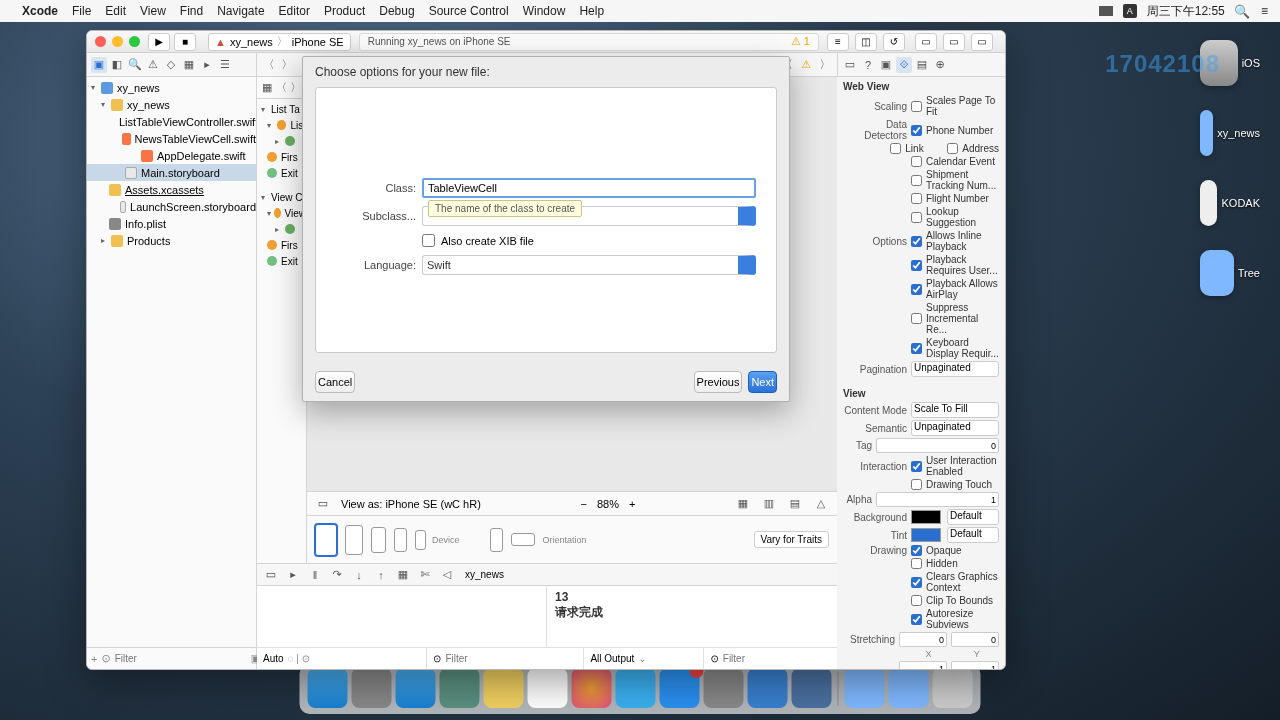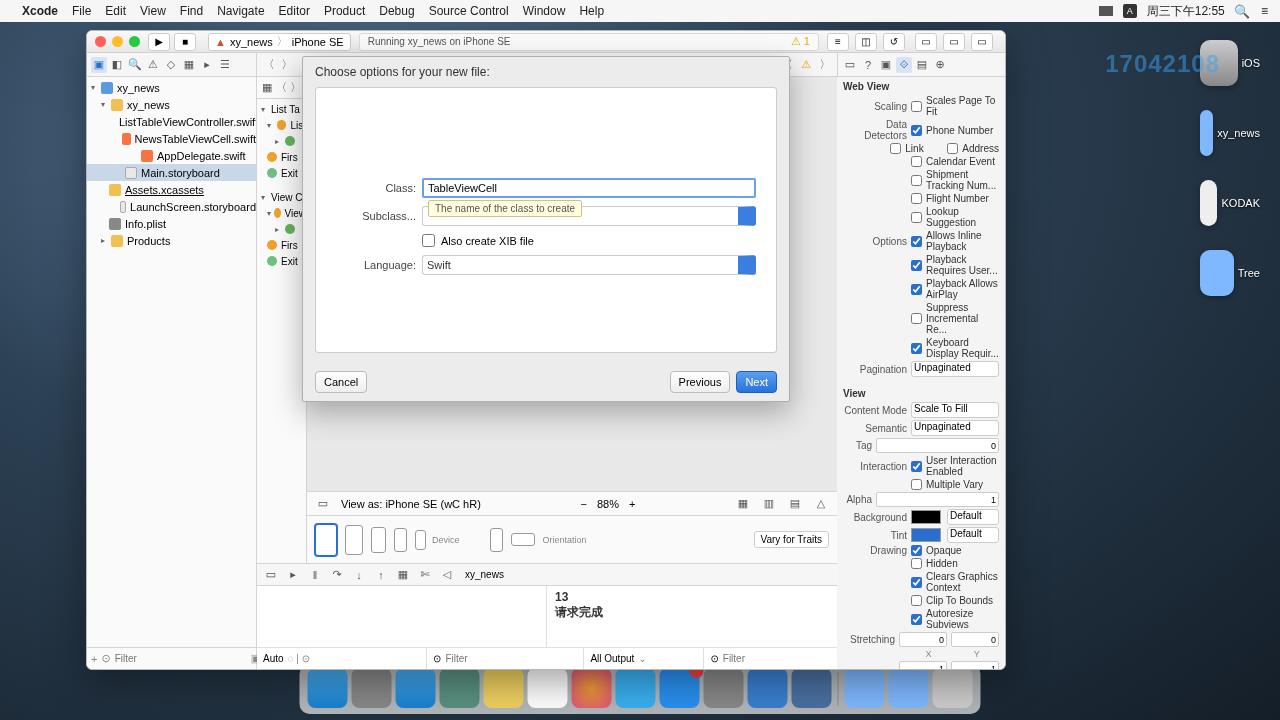--- a/index.html
+++ b/index.html
@@ -81,7 +81,7 @@
 .tooltip { position:absolute; top:112px; left:112px; background:#ffffe0; border:1px solid #ccc38a; padding:2px 6px; font-size:10px; color:#555; border-radius:2px; z-index:5;}
 .modal-foot { height:38px; display:flex; align-items:center; padding:0 12px; gap:6px;}
 .modal-foot .spacer{flex:1;}
-.mbtn { height:22px; padding:0 8px; border:1px solid #bbb; border-radius:4px; background:linear-gradient(#fefefe,#eee); font-size:11px; cursor:pointer;}
+.mbtn { height:22px; padding:0 2px; border:1px solid #bbb; border-radius:4px; background:linear-gradient(#fefefe,#eee); font-size:11px; cursor:pointer;}
 .mbtn.primary { background:linear-gradient(#5aa0f0,#2a72d8); border-color:#1a60c0; color:#fff;}
 .dock { position:absolute; bottom:6px; left:50%; transform:translateX(-50%); height:50px; padding:4px 8px; background:rgba(240,240,240,.7); border-radius:10px; display:flex; gap:4px; z-index:5;}
 .dock .ditem { width:40px; height:40px; border-radius:8px; background:linear-gradient(#cde,#8ac);}

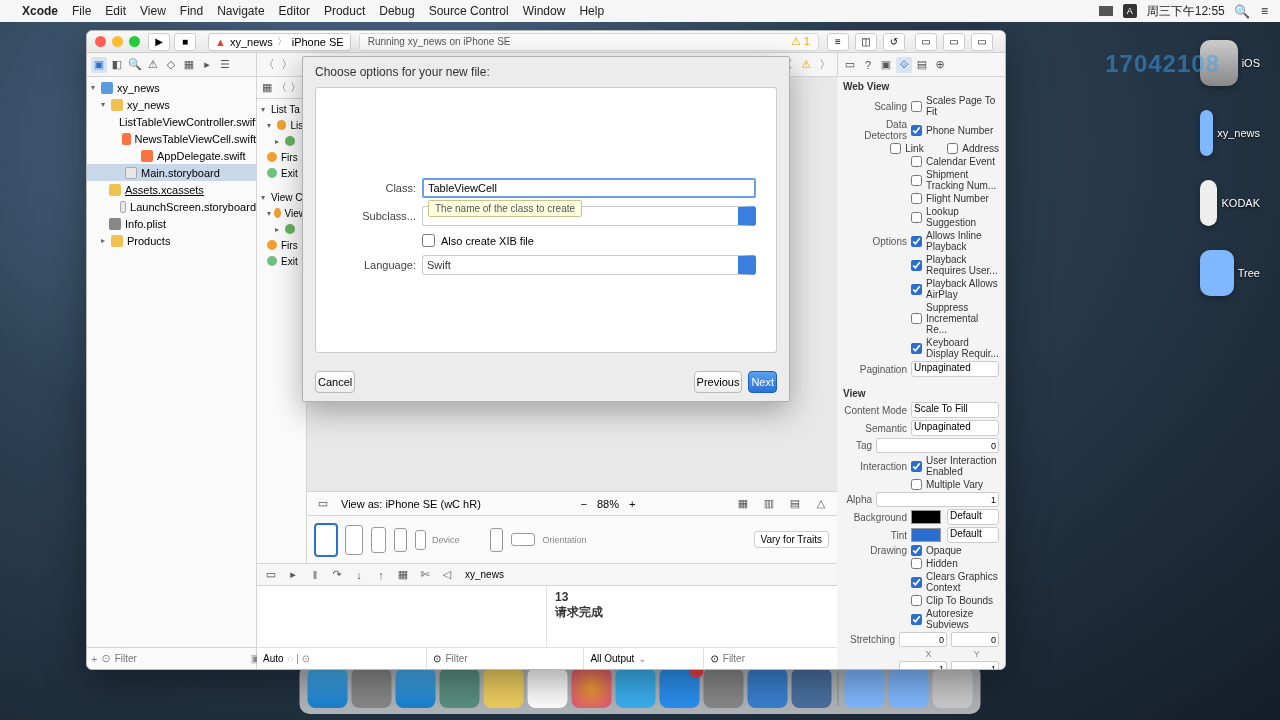--- a/index.html
+++ b/index.html
@@ -486,7 +486,7 @@
       <div class="insp-row">
           <span class="lbl"></span>
           <input type="checkbox" style="">
-          <span class="val">Multiple Vary</span>
+          <span class="val">Drawing Touch</span>
         </div>
       <div class="insp-row">
           <span class="lbl">Alpha</span>

